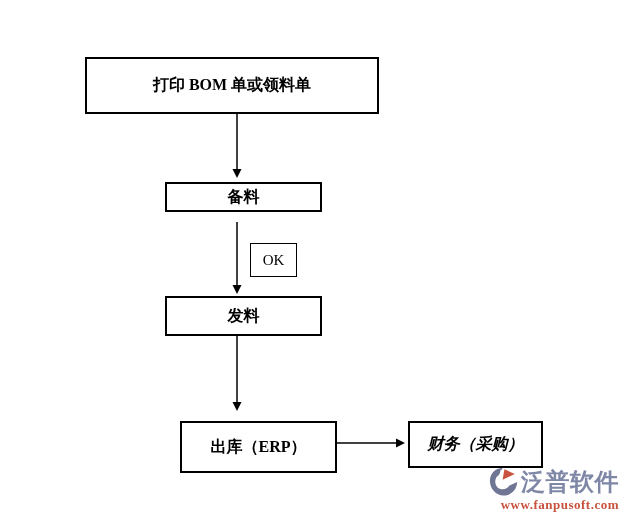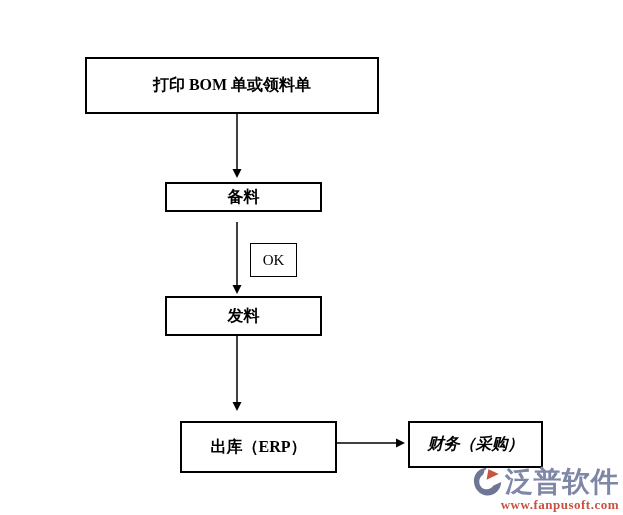--- a/index.html
+++ b/index.html
@@ -67,7 +67,7 @@
     flex: 0 0 auto;
   }
   .logo-brand {
-    font-size: 28px;
+    font-size: 24px;
     line-height: 30px;
     font-weight: bold;
     color: #7f87a6;

